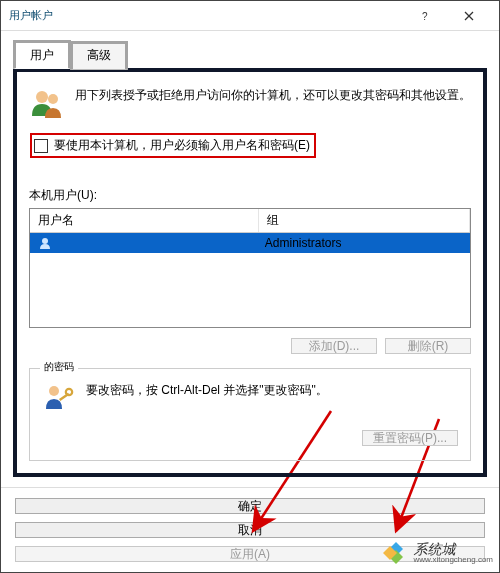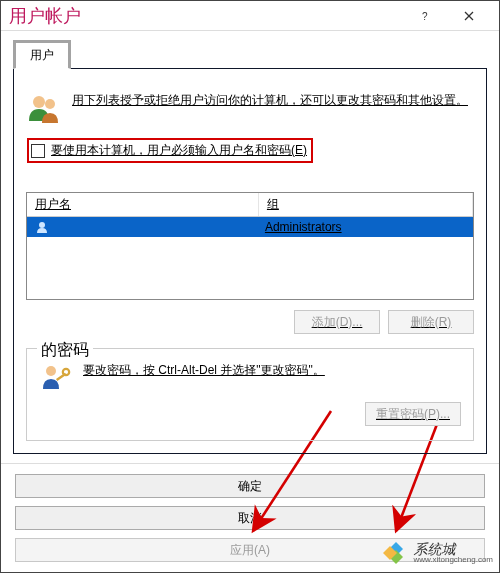--- a/index.html
+++ b/index.html
@@ -23,7 +23,7 @@
     padding: 0 8px;
     justify-content: space-between;
   }
-  .titlebar .title { font-size: 18px; color: #be185d; }
+  .titlebar .title { font-size: 11px; color: #0c4a6e; }
   .titlebar .wincontrols { display: flex; gap: 0; }
   .winbtn { width: 44px; height: 29px; display:flex; align-items:center; justify-content:center; color:#333; }
   .winbtn svg { width:10px; height:10px; }

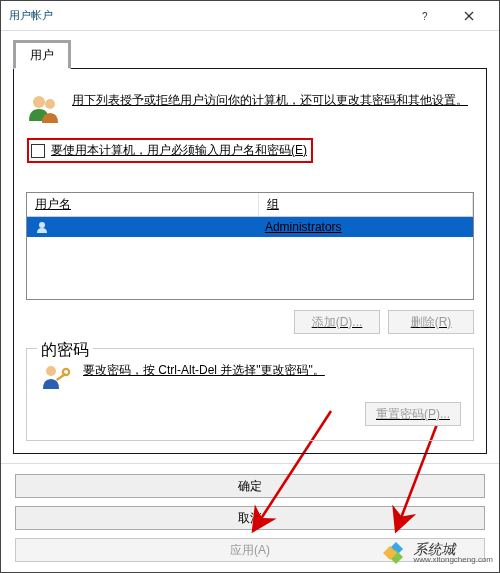--- a/index.html
+++ b/index.html
@@ -149,6 +149,7 @@
 
   <div class="tabs">
     <div class="tab active">用户</div>
+    <div class="tab inactive">高级</div>
   </div>
 
   <div class="tabpane">

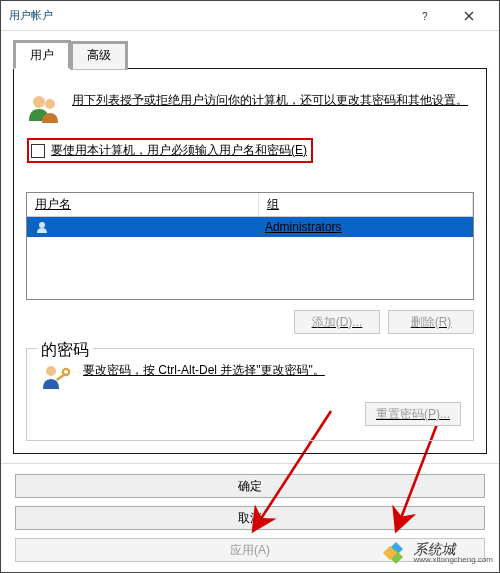--- a/index.html
+++ b/index.html
@@ -45,11 +45,10 @@
   .tab.inactive { background:#f4f4f4; border-bottom:1px solid #bbb; top:2px; padding:3px 14px; }
 
   .tabpane {
-    border: 1px solid #0f172a;
-    padding: 22px 12px 12px 12px;
+    border: 4px solid #0f172a;
+    padding: 14px 12px 12px 12px;
     position: relative;
     z-index:1;
-    text-decoration:underline;
   }
 
   .introrow { display:flex; gap:10px; align-items:flex-start; margin-bottom:10px; }

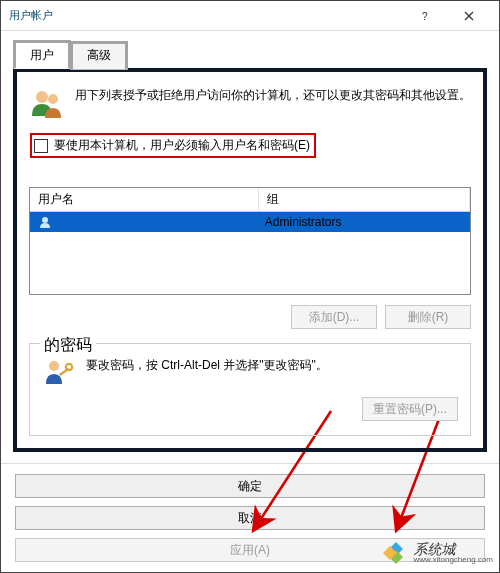--- a/index.html
+++ b/index.html
@@ -169,6 +169,7 @@
       </span>
     </div>
 
+    <span class="label-sm">本机用户(U):</span>
 
     <div class="listbox">
       <div class="listhead">

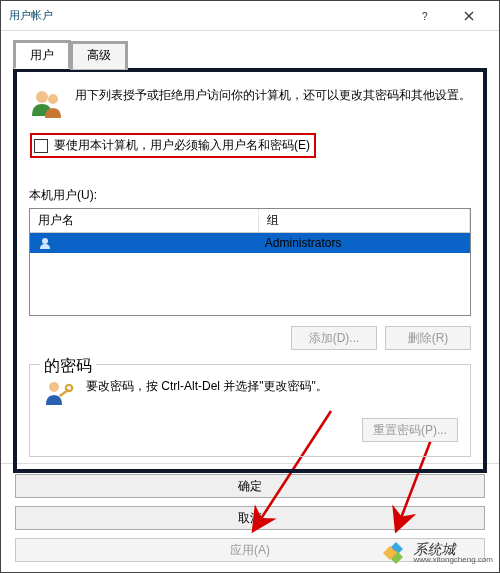--- a/index.html
+++ b/index.html
@@ -68,7 +68,7 @@
 
   .label-sm { font-size:12px; margin-bottom:4px; display:block; }
 
-  .listbox { border:1px solid #888; height:108px; background:#fff; position:relative; }
+  .listbox { border:1px solid #888; height:120px; background:#fff; position:relative; }
   .listhead { display:flex; background:#fff; border-bottom:1px solid #ccc; font-size:12px; }
   .listhead .col { padding:3px 8px; border-right:1px solid #e5e5e5; }
   .col.name { width:52%; }

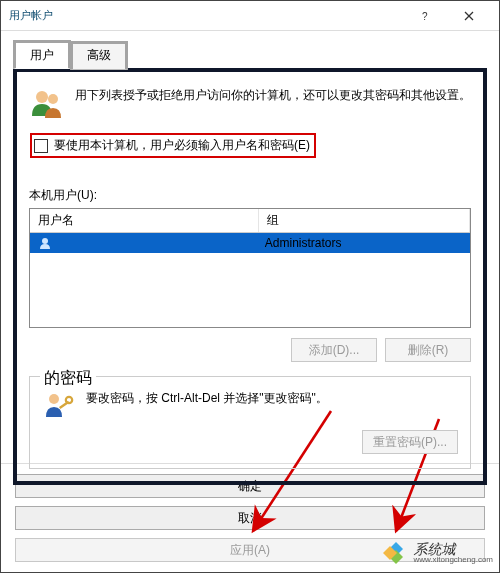--- a/index.html
+++ b/index.html
@@ -82,7 +82,7 @@
 
   .btnrow { display:flex; justify-content:flex-end; gap:8px; margin-top:10px; }
   .btn {
-    min-width:86px; height:24px; border:1px solid #aaa;
+    min-width:86px; height:16px; border:1px solid #aaa;
     background:#efefef; font-size:12px; color:#000;
     display:inline-flex; align-items:center; justify-content:center;
     padding: 0 10px;

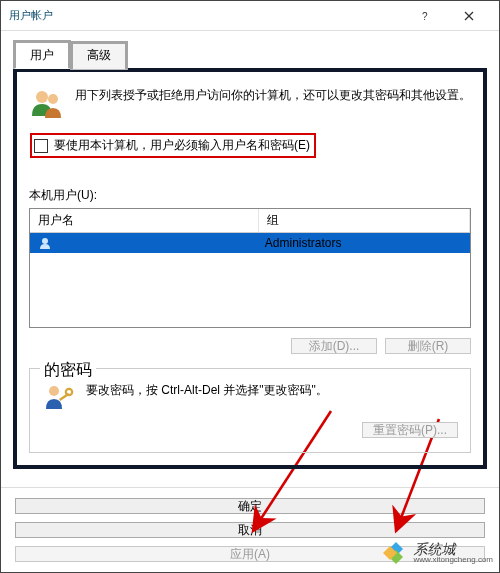--- a/index.html
+++ b/index.html
@@ -96,7 +96,7 @@
   }
   .groupbox .legend {
     position:absolute; top:-9px; left:10px; background:#fff; padding:0 4px;
-    font-size:16px; display:flex; align-items:center; gap:4px;
+    font-size:10px; display:flex; align-items:center; gap:4px;
   }
   .pwdrow { display:flex; gap:10px; align-items:flex-start; }
   .keyicon { width:34px; height:34px; flex-shrink:0; }

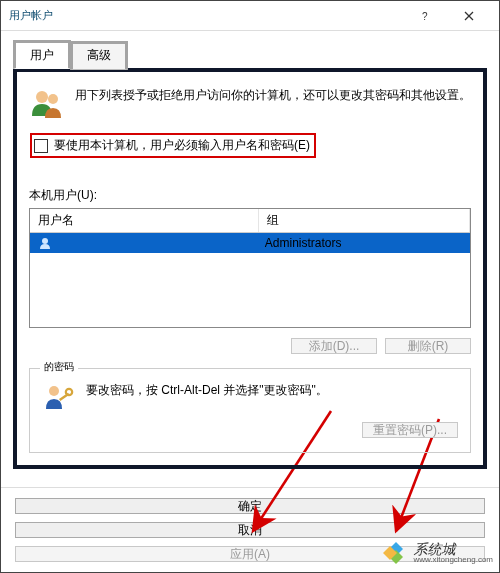--- a/index.html
+++ b/index.html
@@ -100,7 +100,7 @@
   }
   .pwdrow { display:flex; gap:10px; align-items:flex-start; }
   .keyicon { width:34px; height:34px; flex-shrink:0; }
-  .groupbox .btnrow { margin-top:7px; }
+  .groupbox .btnrow { margin-top:15px; }
 
   .footer {
     position:absolute; left:0; right:0; bottom:0;

